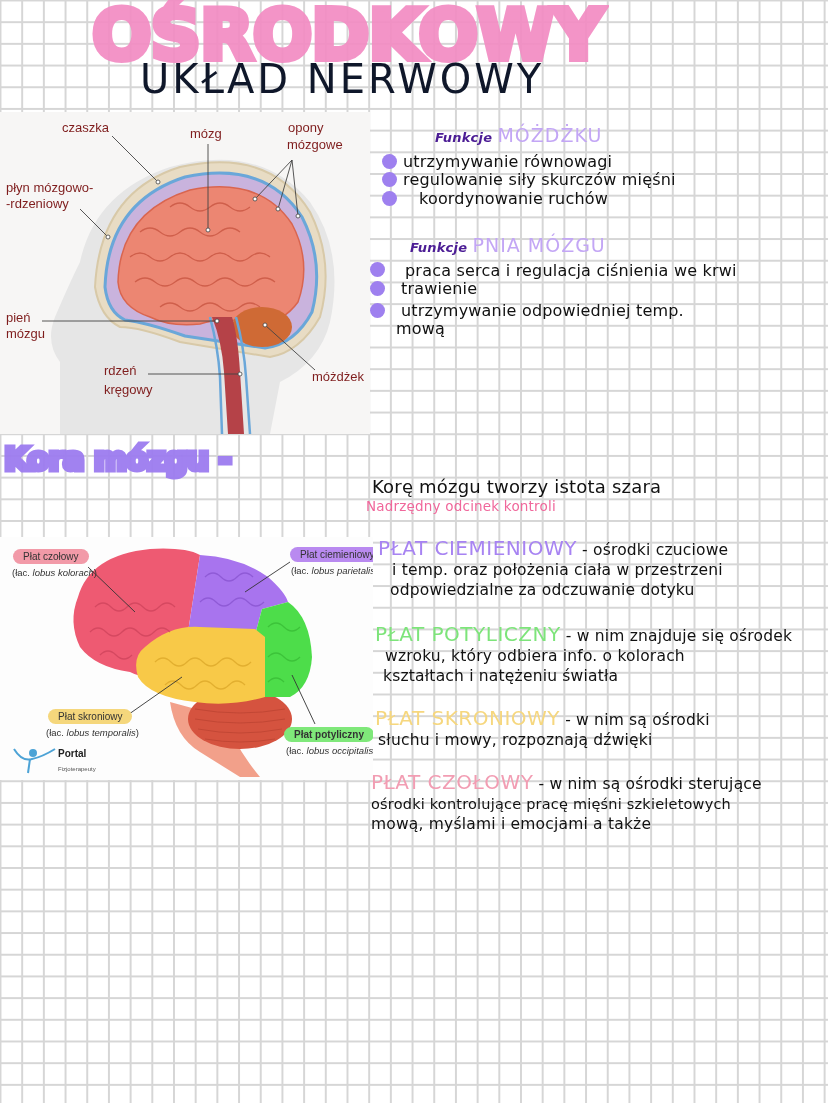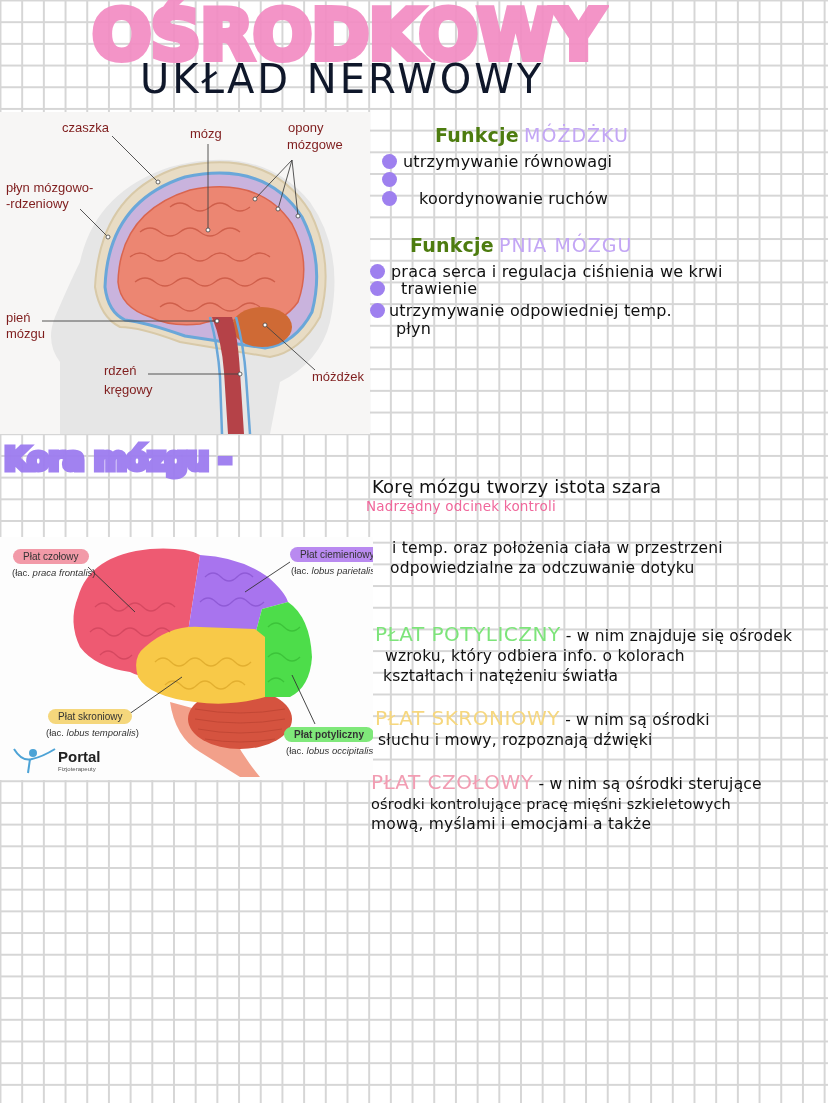--- a/index.html
+++ b/index.html
@@ -31,7 +31,7 @@
   .lobe-latin { font-family:"Liberation Sans", sans-serif; font-size:9.5px; color:#333; white-space:nowrap; }
   .lobe-latin i { font-style:italic; }
   
-  .sec-head-pink { color:#4d7c0f; font-size:19px; font-weight:bold; }
+  .sec-head-pink { color:#4c1d95; font-size:13px; font-weight:bold; font-style:italic; }
   .sec-head-purple { color:#c3a6f5; font-size:19px; letter-spacing:1px; }
   .bullet { width:15px; height:15px; border-radius:50%; background:#9e80ef; display:inline-block; }
   .item { font-size:16px; line-height:17px; }

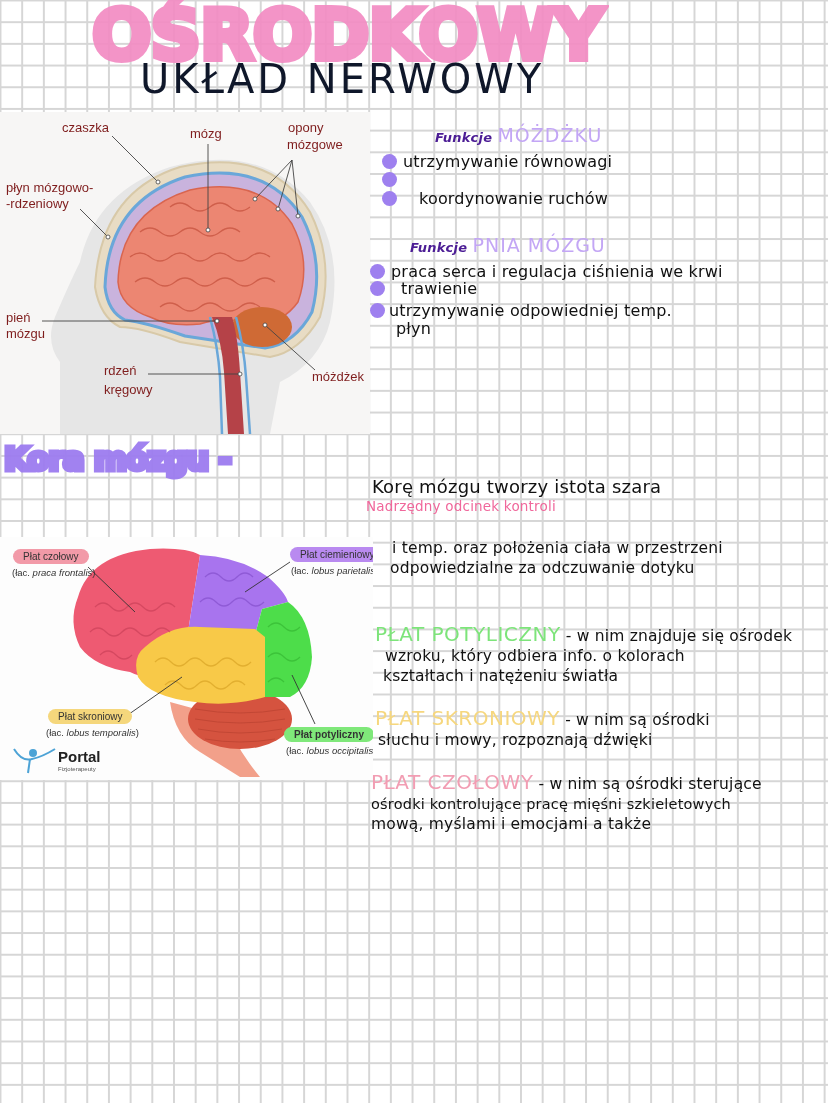--- a/index.html
+++ b/index.html
@@ -116,6 +116,7 @@
   </div>
   <div style="display:flex;align-items:center;gap:6px;height:18px">
     <span class="bullet"></span>
+    <span class="hand item">regulowanie siły skurczów mięśni</span>
   </div>
   <div style="display:flex;align-items:center;gap:18px;height:20px">
     <span class="bullet"></span>

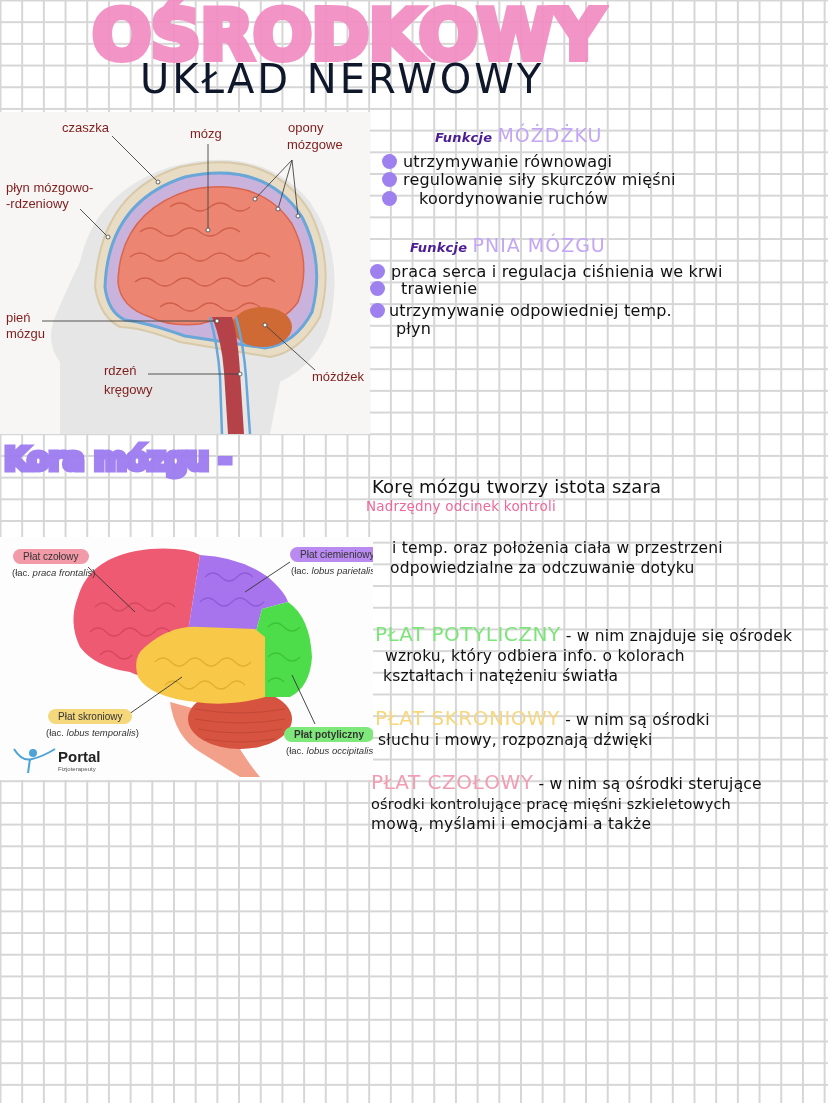--- a/index.html
+++ b/index.html
@@ -129,7 +129,7 @@
   <span class="sec-head-purple">PNIA MÓZGU</span>
 </div>
 <div class="abs" style="left:370px;top:262px">
-  <div style="display:flex;align-items:center;gap:6px;height:18px">
+  <div style="display:flex;align-items:flex-start;gap:20px;height:18px">
     <span class="bullet"></span>
     <span class="hand item">praca serca i regulacja ciśnienia we krwi</span>
   </div>

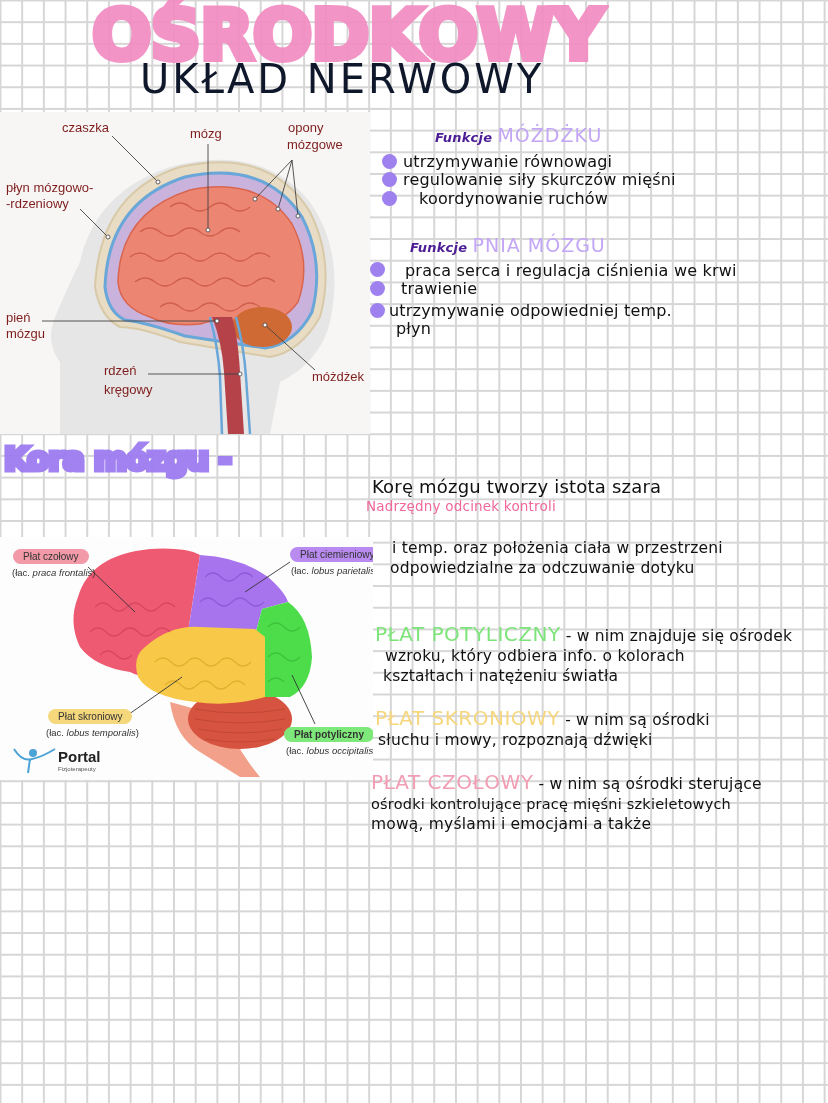--- a/index.html
+++ b/index.html
@@ -137,7 +137,7 @@
     <span class="bullet"></span>
     <span class="hand item" style="margin-left:2px">trawienie</span>
   </div>
-  <div style="display:flex;align-items:center;gap:4px;height:20px;margin-top:4px">
+  <div style="display:flex;align-items:center;gap:16px;height:20px;margin-top:4px">
     <span class="bullet"></span>
     <span class="hand item">utrzymywanie odpowiedniej temp.</span>
   </div>

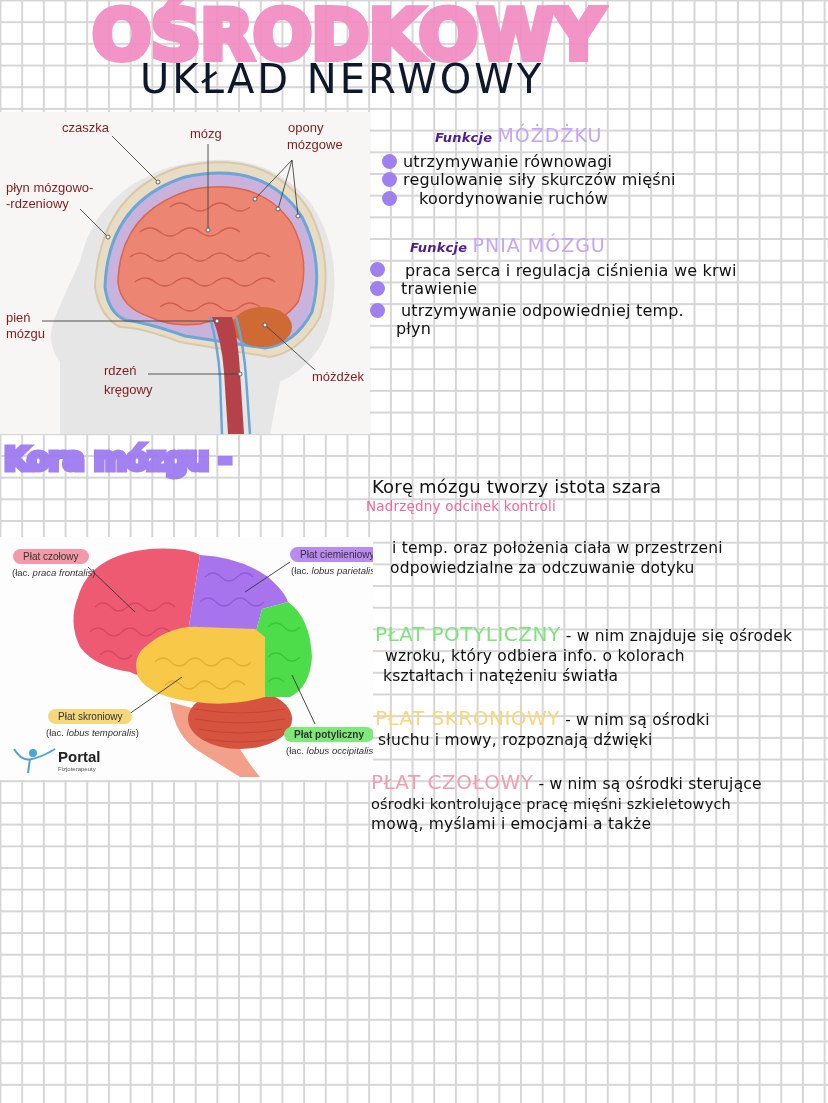--- a/index.html
+++ b/index.html
@@ -141,7 +141,7 @@
     <span class="bullet"></span>
     <span class="hand item">utrzymywanie odpowiedniej temp.</span>
   </div>
-  <div class="hand item" style="margin-left:26px;height:16px">płyn</div>
+  <div class="hand item" style="margin-left:26px;height:16px">mową</div>
 </div>
 
 <div class="abs bubble" id="kora-title">Kora mózgu -</div>

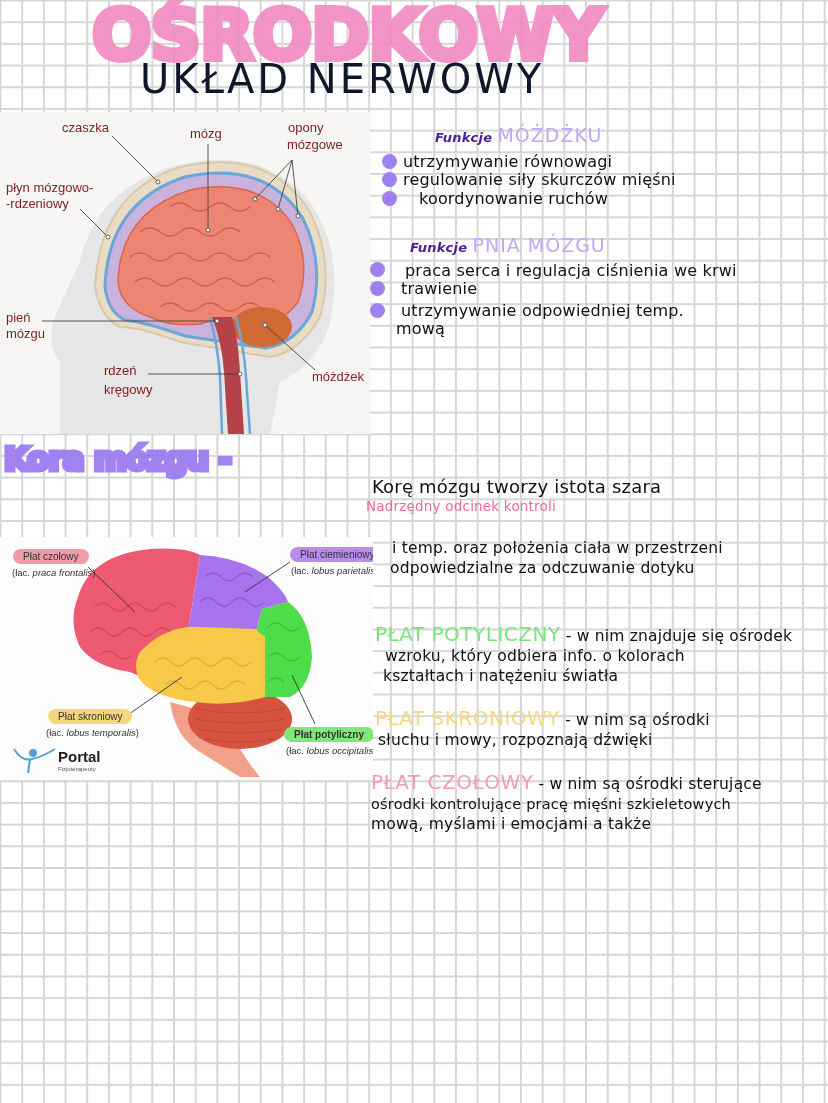--- a/index.html
+++ b/index.html
@@ -206,6 +206,7 @@
 </div>
 
 <div class="abs" style="left:378px;top:538px;width:450px">
+  <div class="hand desc"><span class="lobe-title" style="color:#a783f2">PŁAT CIEMIENIOWY</span> <span>- ośrodki czuciowe</span></div>
   <div class="hand desc" style="margin-left:14px">i temp. oraz położenia ciała w przestrzeni</div>
   <div class="hand desc" style="margin-left:12px">odpowiedzialne za odczuwanie dotyku</div>
 </div>

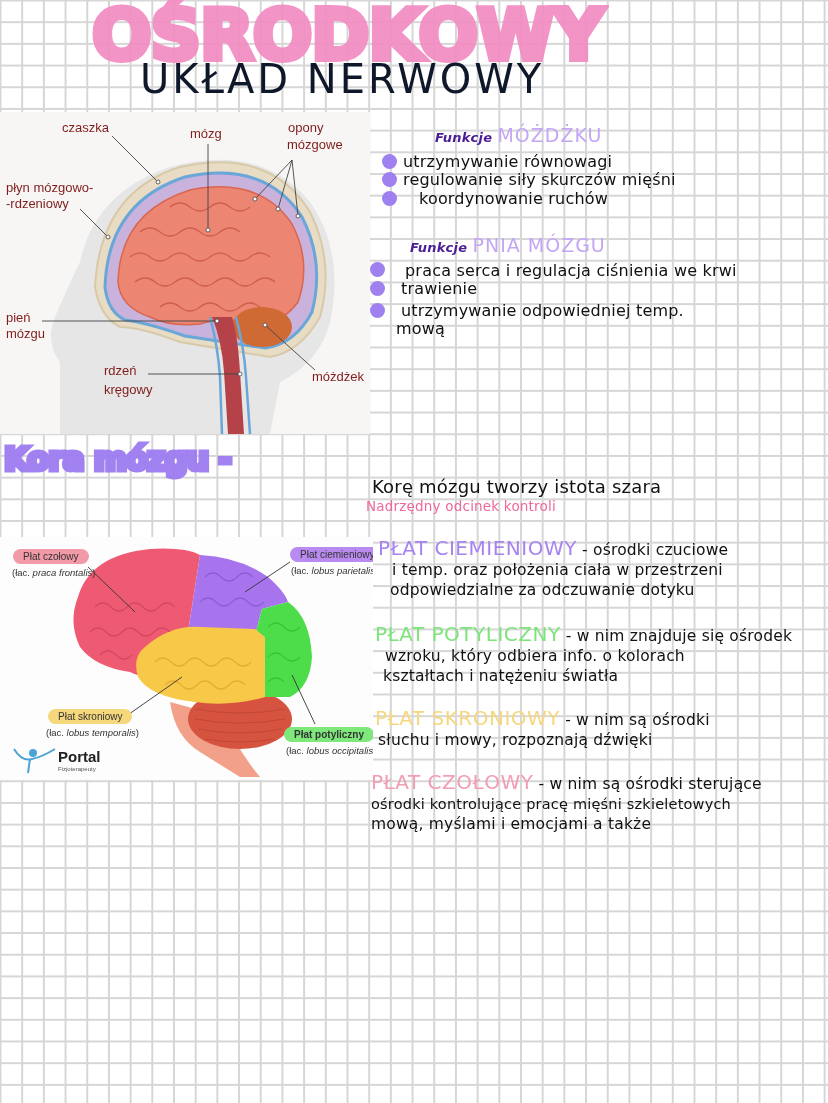--- a/index.html
+++ b/index.html
@@ -190,7 +190,7 @@
   </svg>
 
   <div class="abs lobe-pill" style="left:13px;top:12px;background:#f29aa8">Płat czołowy</div>
-  <div class="abs lobe-latin" style="left:12px;top:30px"><span>(łac. </span><i>praca frontalis</i><span>)</span></div>
+  <div class="abs lobe-latin" style="left:12px;top:30px"><span>(łac. </span><i>lobus kolorach</i><span>)</span></div>
 
   <div class="abs lobe-pill" style="left:290px;top:10px;background:#b98af0">Płat ciemieniowy</div>
   <div class="abs lobe-latin" style="left:291px;top:28px"><span>(łac. </span><i>lobus parietalis</i></div>

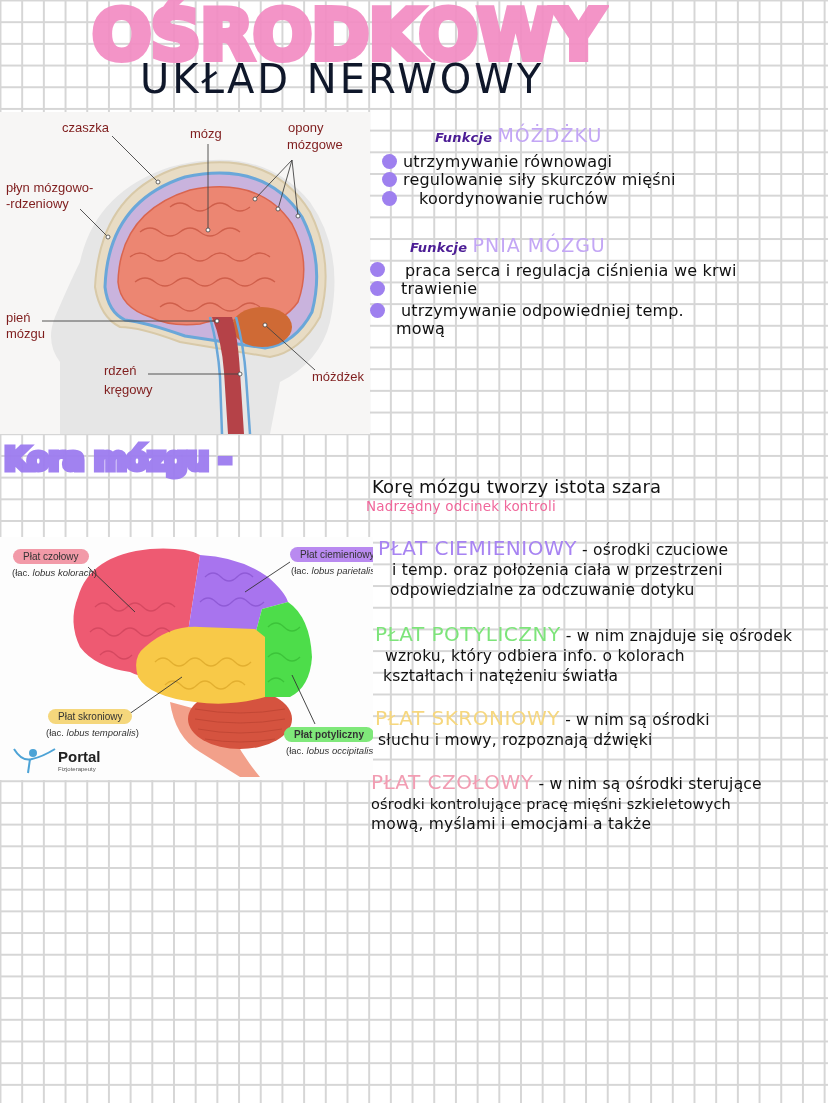--- a/index.html
+++ b/index.html
@@ -201,7 +201,7 @@
   <div class="abs lobe-pill" style="left:284px;top:190px;background:#7fe87a;font-weight:bold">Płat potyliczny</div>
   <div class="abs lobe-latin" style="left:286px;top:208px"><span>(łac. </span><i>lobus occipitalis</i></div>
 
-  <div class="abs" style="left:58px;top:211px;font-family:'Liberation Sans',sans-serif;font-weight:bold;font-size:15px;color:#222">Portal</div>
+  <div class="abs" style="left:58px;top:211px;font-family:'Liberation Sans',sans-serif;font-weight:bold;font-size:10px;color:#222">Portal</div>
   <div class="abs" style="left:58px;top:229px;font-family:'Liberation Sans',sans-serif;font-size:6px;color:#555">Fizjoterapeuty</div>
 </div>
 

